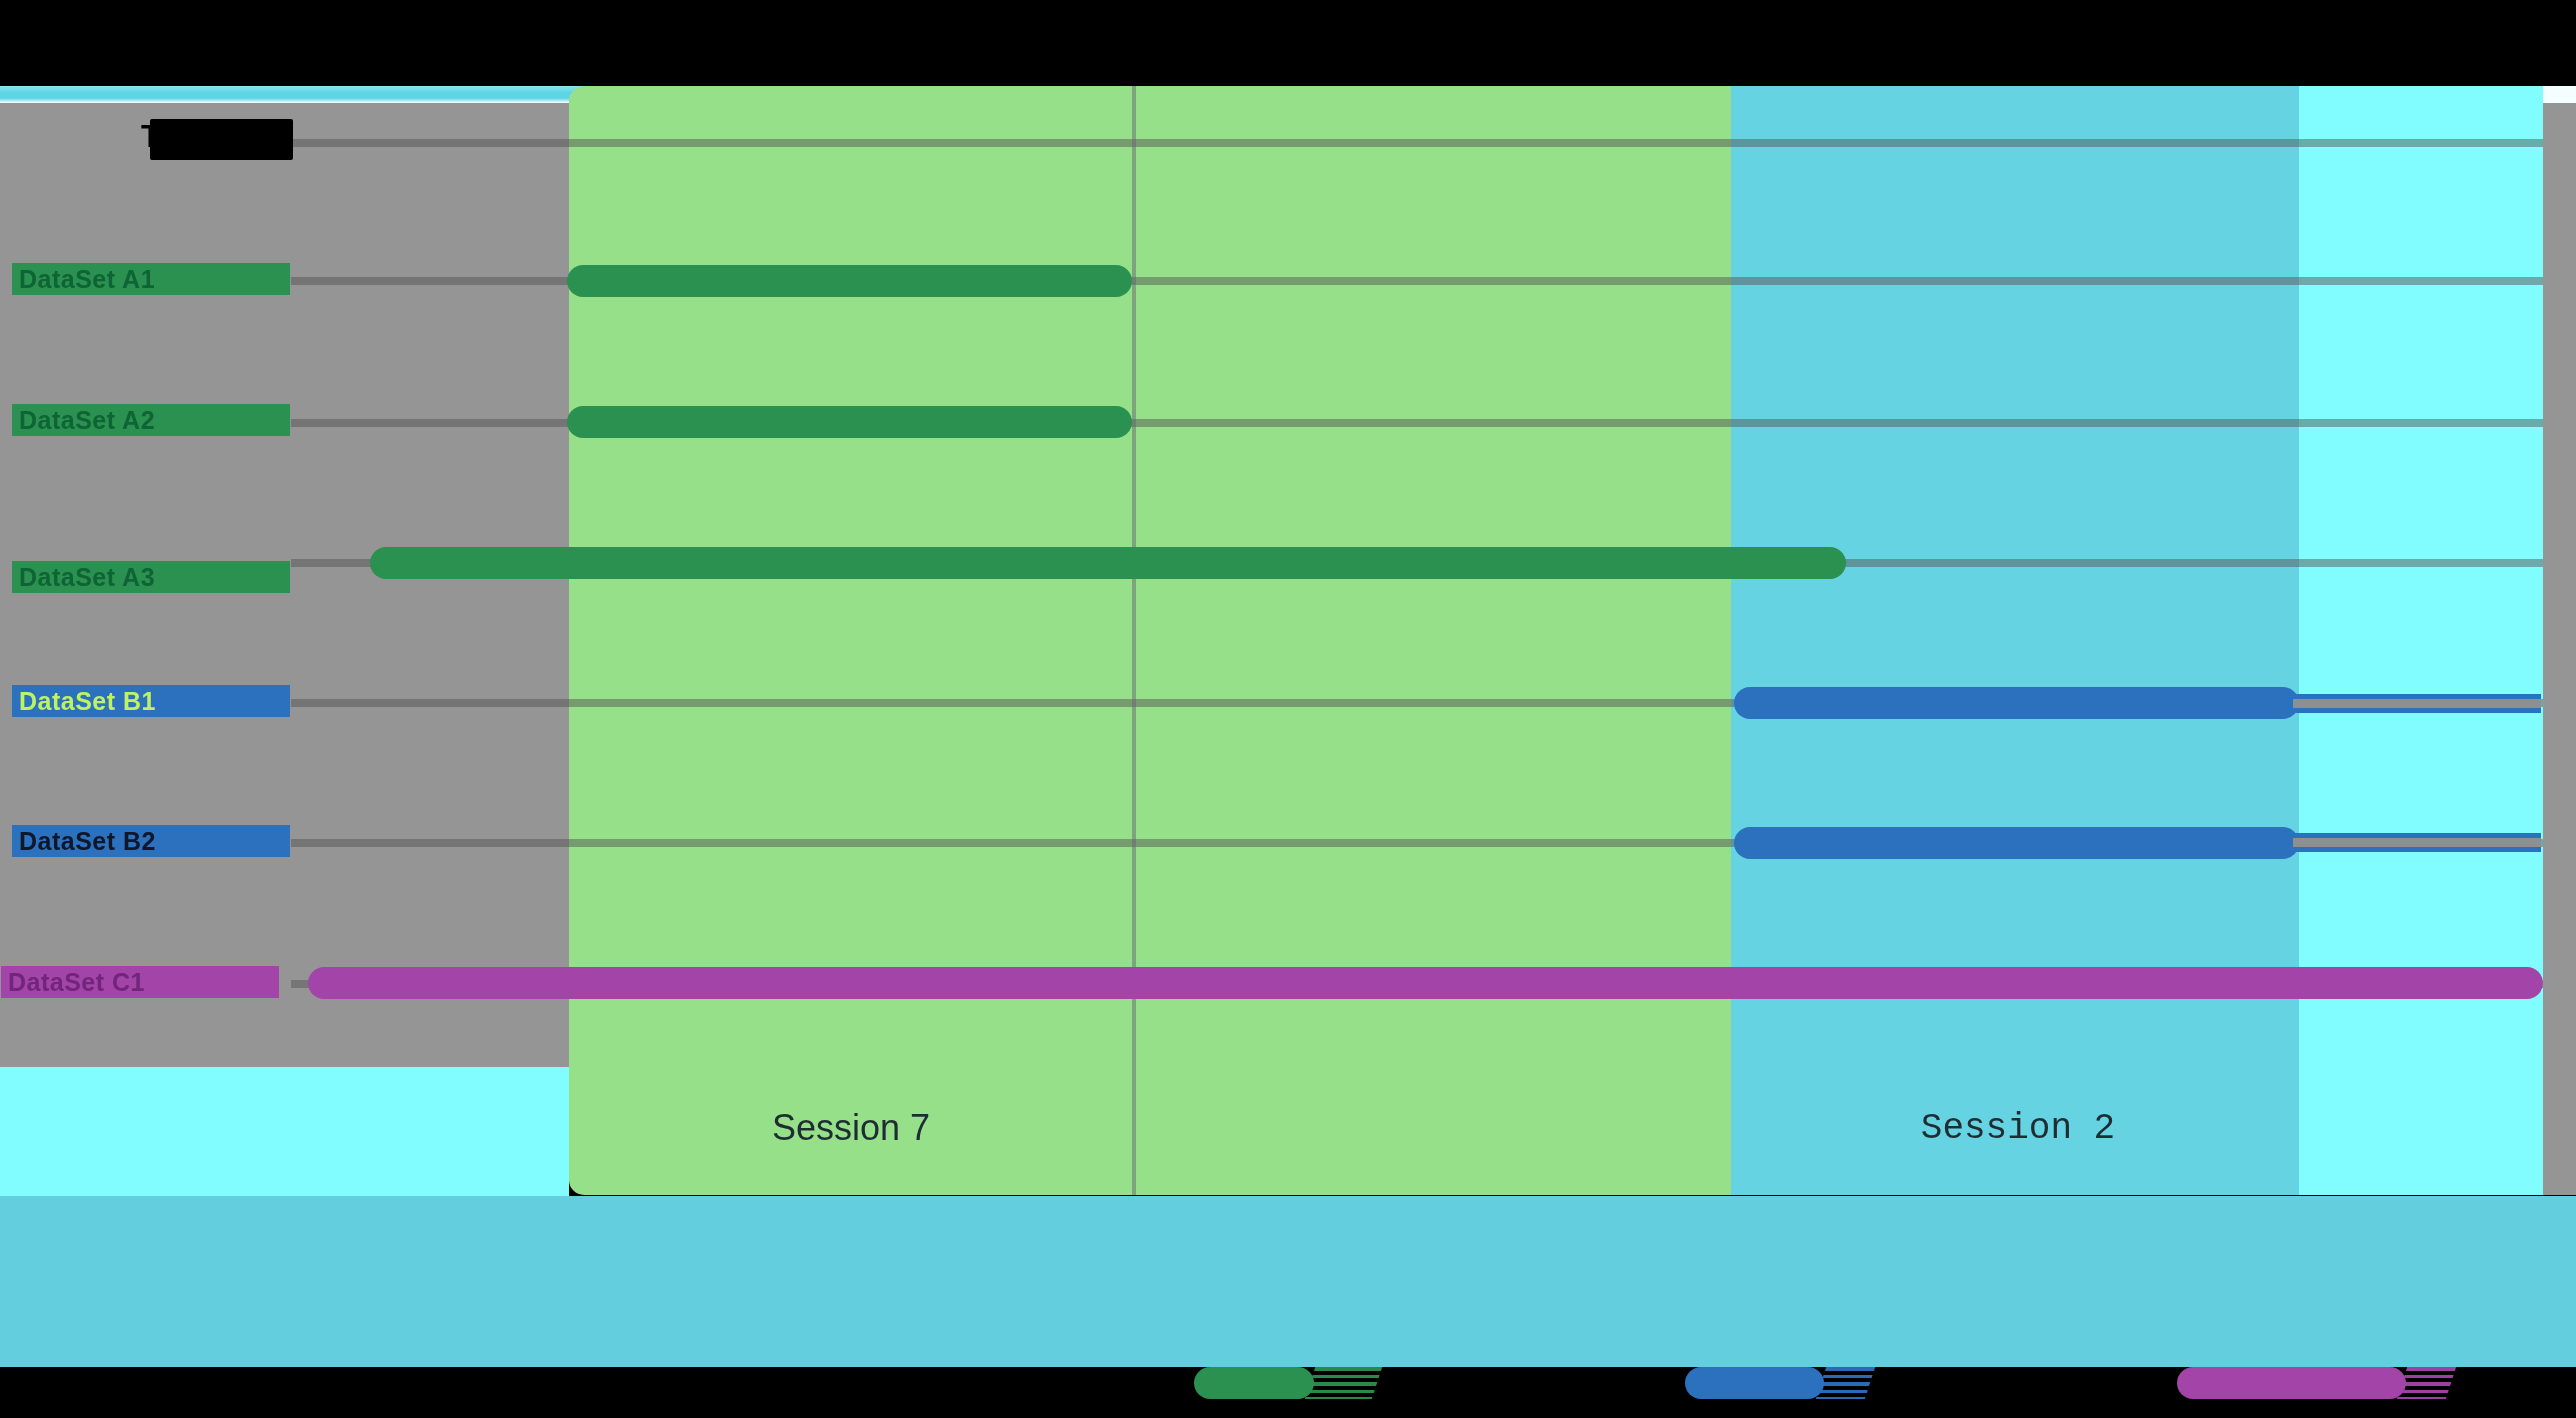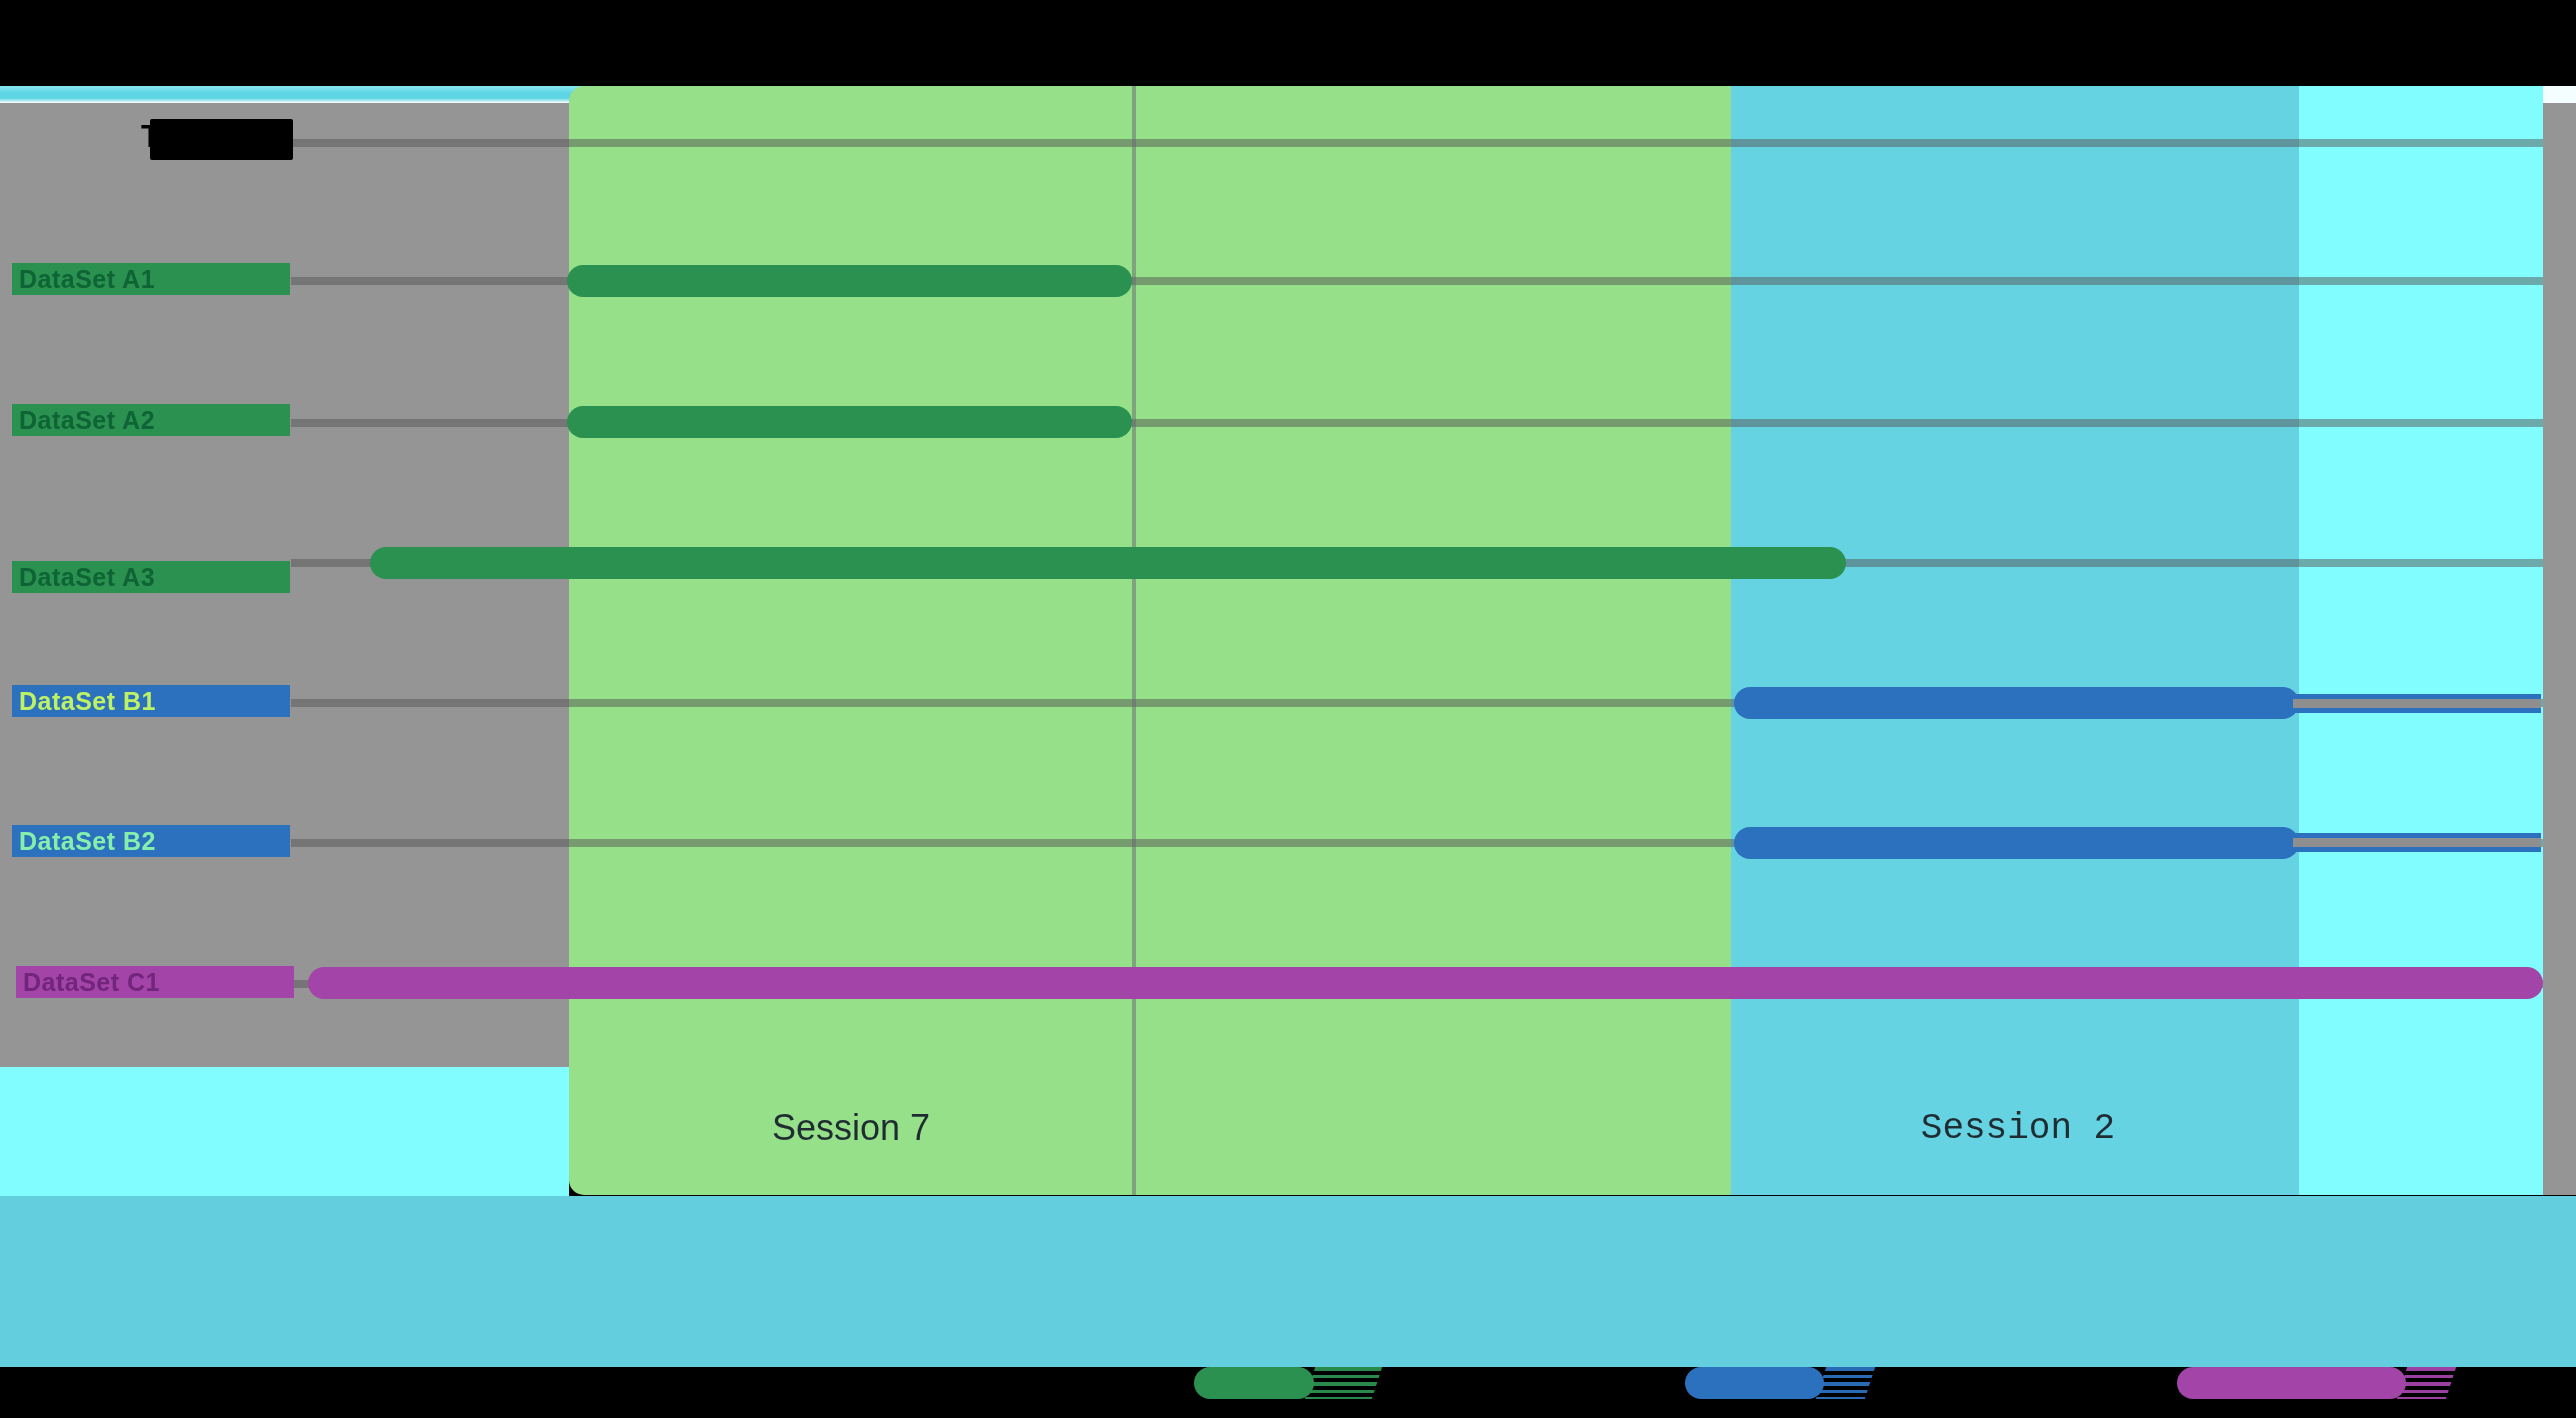--- a/index.html
+++ b/index.html
@@ -70,7 +70,7 @@
       <div class="task-label" style="left: 12px; width: 278px; top: 685px; background: rgb(43, 113, 190); color: #bef264;">DataSet B1</div>
       <div class="bar" style="left: 1734px; width: 565px; top: 687px; background: rgb(43, 113, 190);"></div>
       <div class="bar-ext" style="left: 2293px; width: 248px; top: 694px; background: linear-gradient(rgb(43, 113, 190) 0px, rgb(43, 113, 190) 25%, rgb(143, 143, 143) 25%, rgb(143, 143, 143) 75%, rgb(43, 113, 190) 75%, rgb(43, 113, 190) 100%);"></div>
-      <div class="task-label" style="left: 12px; width: 278px; top: 825px; background: rgb(43, 113, 190); color: #86efac;">DataSet B2</div>
+      <div class="task-label" style="left: 12px; width: 278px; top: 825px; background: rgb(43, 113, 190); color: #0f172a;">DataSet B2</div>
       <div class="bar" style="left: 1734px; width: 565px; top: 827px; background: rgb(43, 113, 190);"></div>
       <div class="bar-ext" style="left: 2293px; width: 248px; top: 833px; background: linear-gradient(rgb(43, 113, 190) 0px, rgb(43, 113, 190) 25%, rgb(143, 143, 143) 25%, rgb(143, 143, 143) 75%, rgb(43, 113, 190) 75%, rgb(43, 113, 190) 100%);"></div>
       <div class="task-label" style="left: 16px; width: 278px; top: 966px; background: rgb(163, 68, 169); color: rgb(113, 37, 123);">DataSet C1</div>

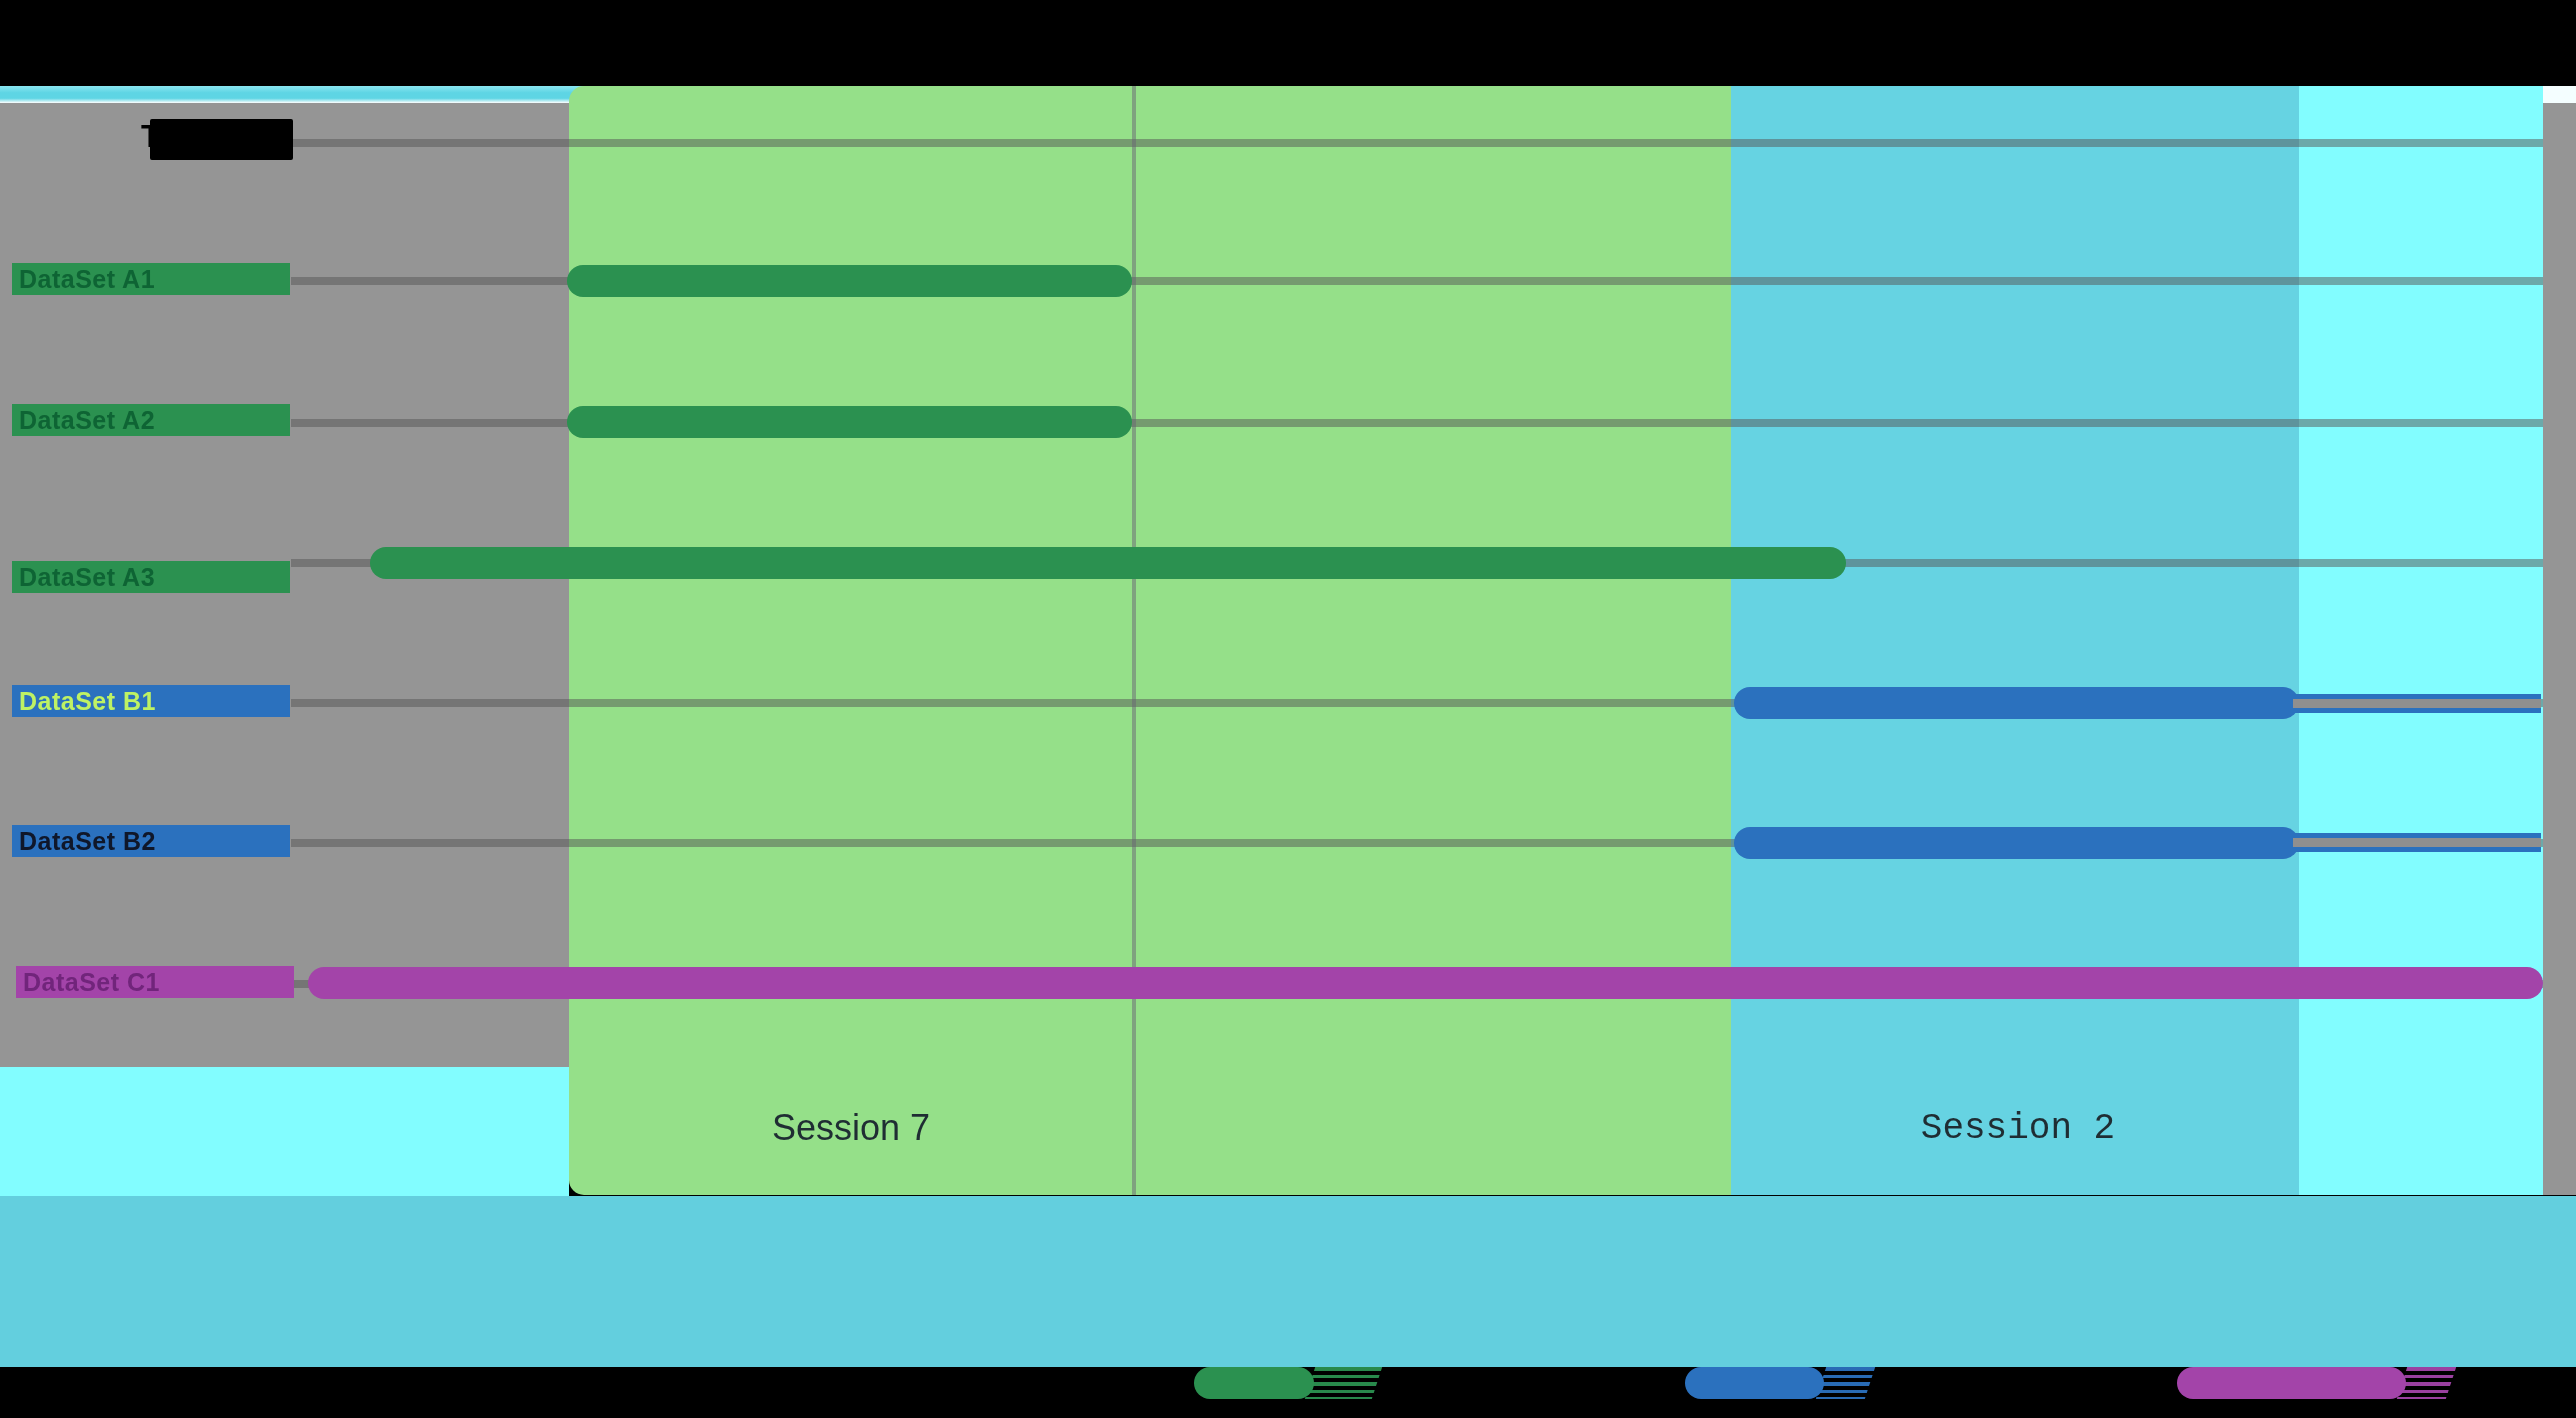--- a/index.html
+++ b/index.html
@@ -73,7 +73,7 @@
       <div class="task-label" style="left: 12px; width: 278px; top: 825px; background: rgb(43, 113, 190); color: #0f172a;">DataSet B2</div>
       <div class="bar" style="left: 1734px; width: 565px; top: 827px; background: rgb(43, 113, 190);"></div>
       <div class="bar-ext" style="left: 2293px; width: 248px; top: 833px; background: linear-gradient(rgb(43, 113, 190) 0px, rgb(43, 113, 190) 25%, rgb(143, 143, 143) 25%, rgb(143, 143, 143) 75%, rgb(43, 113, 190) 75%, rgb(43, 113, 190) 100%);"></div>
-      <div class="task-label" style="left: 16px; width: 278px; top: 966px; background: rgb(163, 68, 169); color: rgb(113, 37, 123);">DataSet C1</div>
+      <div class="task-label" style="left: 1px; width: 278px; top: 966px; background: rgb(163, 68, 169); color: rgb(113, 37, 123);">DataSet C1</div>
       <div class="bar" style="left: 308px; width: 2235px; top: 967px; background: rgb(163, 68, 169);"></div>
     </div>
   <div id="sessions">

